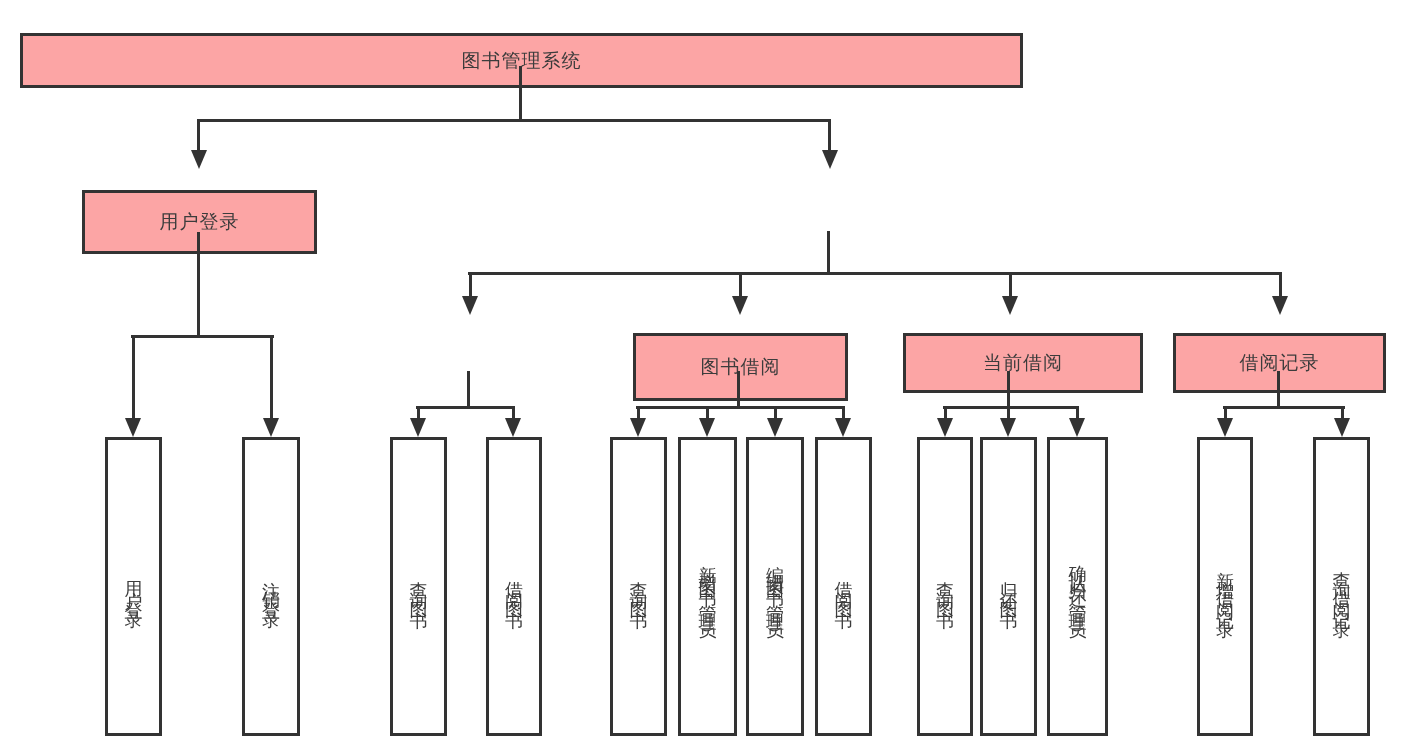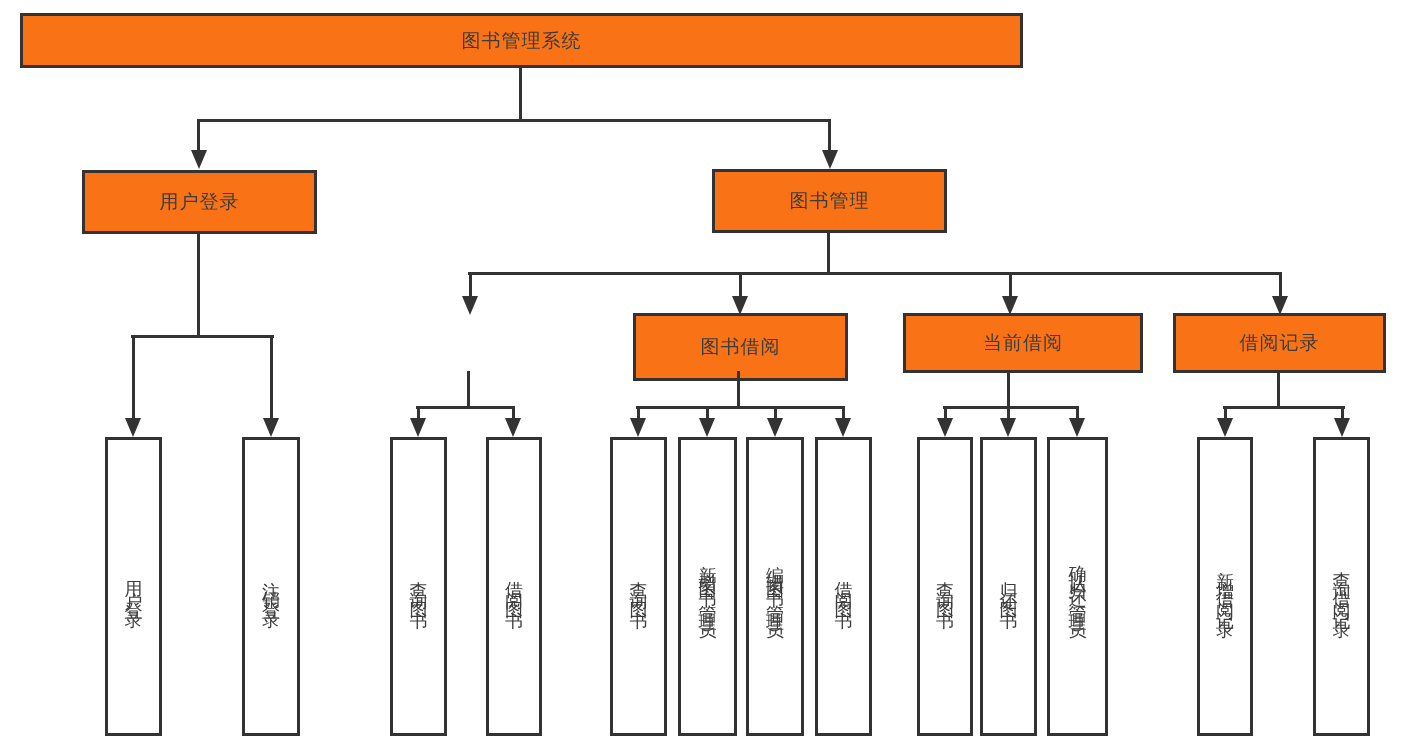--- a/index.html
+++ b/index.html
@@ -9,9 +9,9 @@
     font-family:"Liberation Sans","DejaVu Sans",sans-serif;color:#3c3c3c;
   }
   .box{
-    position:absolute;border:3px solid #333333;background:#f97316;
+    position:absolute;border:3px solid #333333;background:#fca5a5;
     display:flex;align-items:center;justify-content:center;
-    font-size:19px;letter-spacing:1px;
+    font-size:19px;letter-spacing:1px;margin-top:20px;
   }
   .leaf{
     position:absolute;border:3px solid #333333;background:#ffffff;

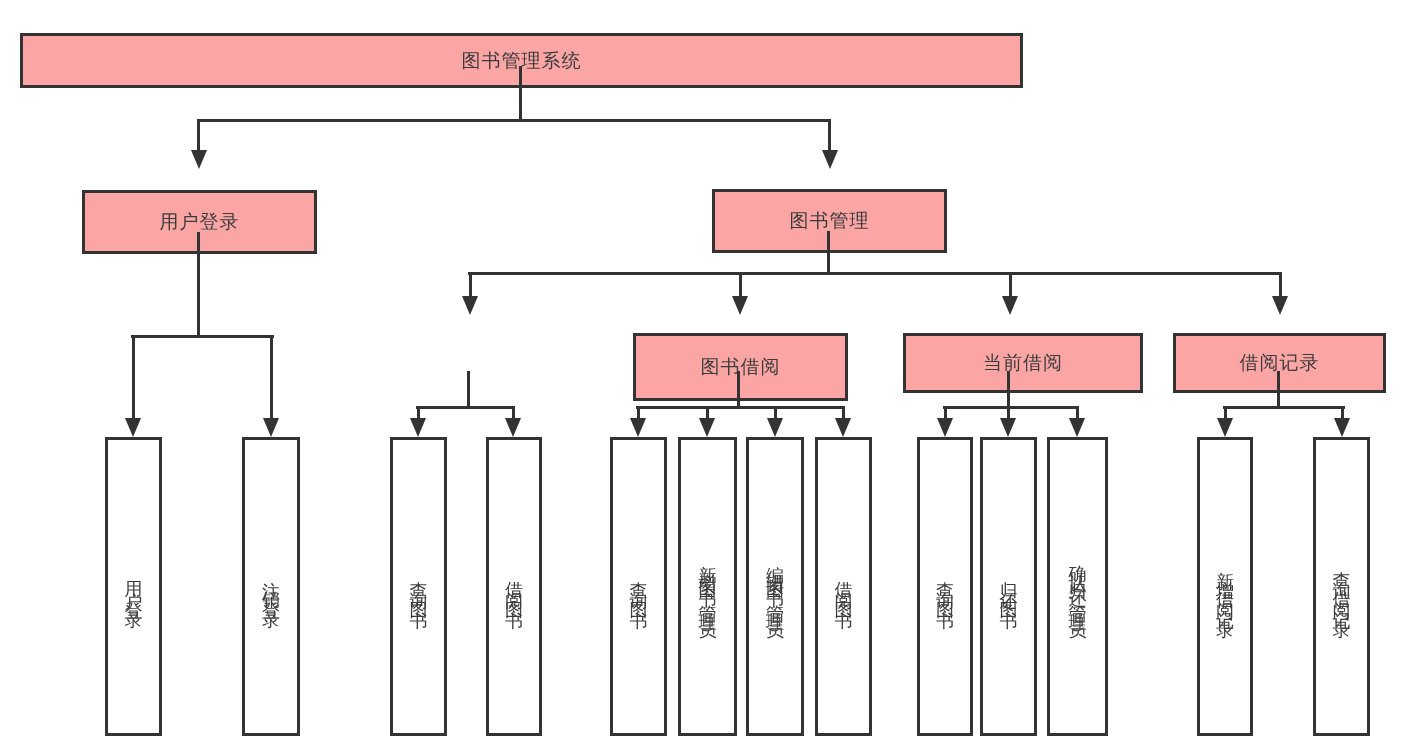--- a/index.html
+++ b/index.html
@@ -48,7 +48,6 @@
   </div>
 
   <div class="box" style="left:82px;top:170px;width:235px;height:64px;">用户登录</div>
-  <div class="box" style="left:712px;top:169px;width:235px;height:64px;">图书管理</div>
 
   <div class="stem" style="left:197px;top:232px;height:106px;"></div>
   <div class="hbar" style="left:131px;top:335px;width:143px;"></div>

